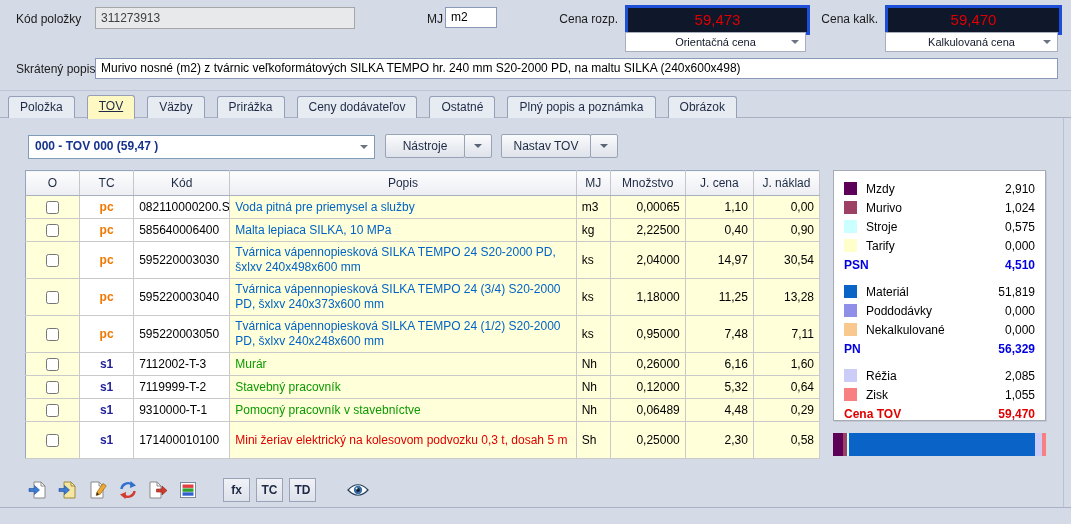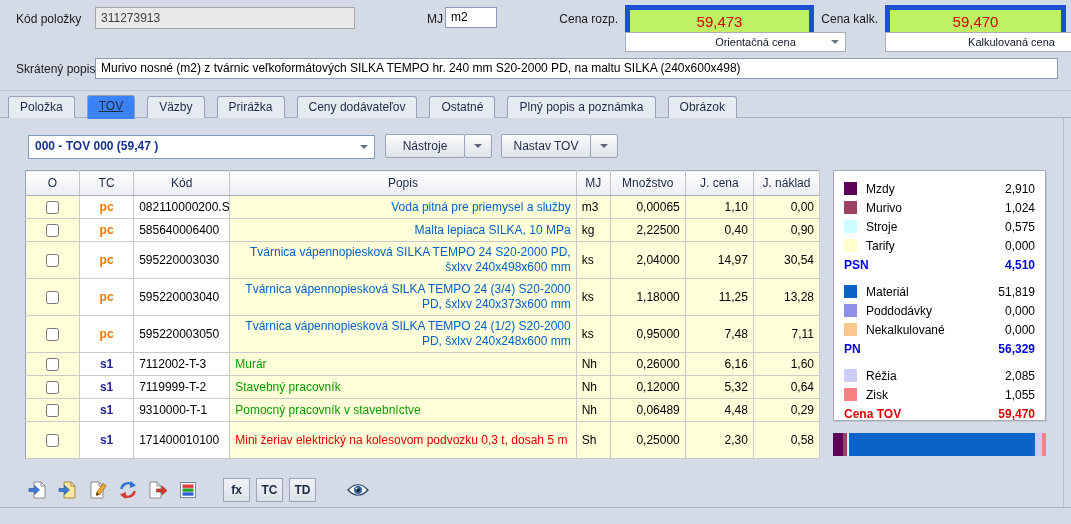--- a/index.html
+++ b/index.html
@@ -15,7 +15,7 @@
   .inp{position:absolute;background:#fff;border:1px solid #8A99B8;padding:0 5px;
        line-height:19px;height:19px;font-size:12px;white-space:nowrap;overflow:hidden;}
   .inp.disabled{background:#E8E9EB;border-color:#A6A6A6;color:#404040;height:20px;line-height:20px;}
-  .pricebox{position:absolute;height:24px;line-height:24px;background:#bef264;border:5px solid #1d4ed8;
+  .pricebox{position:absolute;height:24px;line-height:24px;background:#0f172a;border:3px solid #1d4ed8;
             color:#DE0000;font-size:15px;text-align:center;}
   .combosel{position:absolute;height:18px;line-height:18px;background:#fff;border:1px solid #A8AEBC;
             font-size:11px;text-align:center;color:#101828;cursor:default;padding-left:40px;}

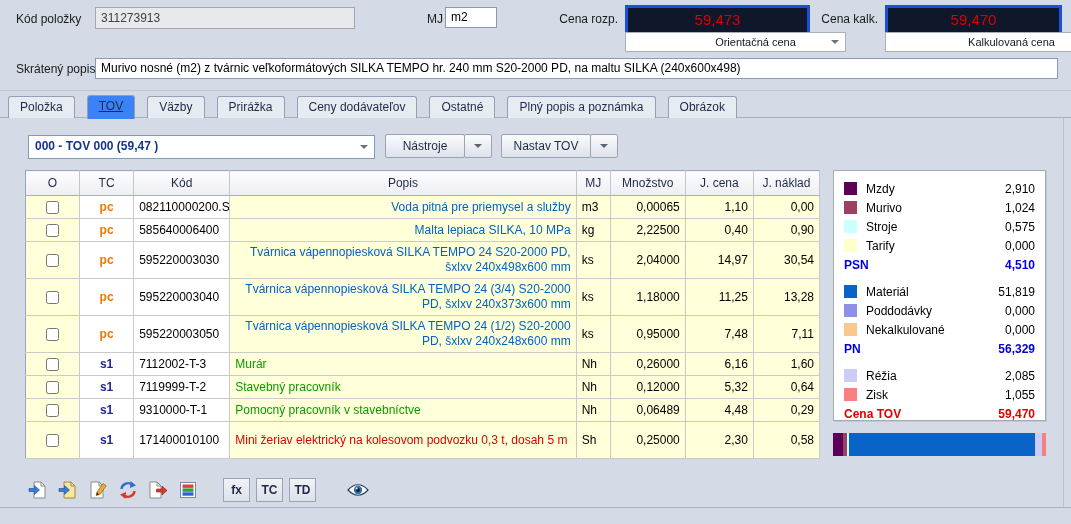--- a/index.html
+++ b/index.html
@@ -18,7 +18,7 @@
   .pricebox{position:absolute;height:24px;line-height:24px;background:#0f172a;border:3px solid #1d4ed8;
             color:#DE0000;font-size:15px;text-align:center;}
   .combosel{position:absolute;height:18px;line-height:18px;background:#fff;border:1px solid #A8AEBC;
-            font-size:11px;text-align:center;color:#101828;cursor:default;padding-left:40px;}
+            font-size:11px;text-align:center;color:#101828;cursor:default;}
   .tri{position:absolute;right:6px;top:7px;width:0;height:0;
        border-left:4px solid transparent;border-right:4px solid transparent;border-top:4px solid #6B7484;}
   .hline{position:absolute;height:1px;background:#BCC4D6;left:0;right:0;}

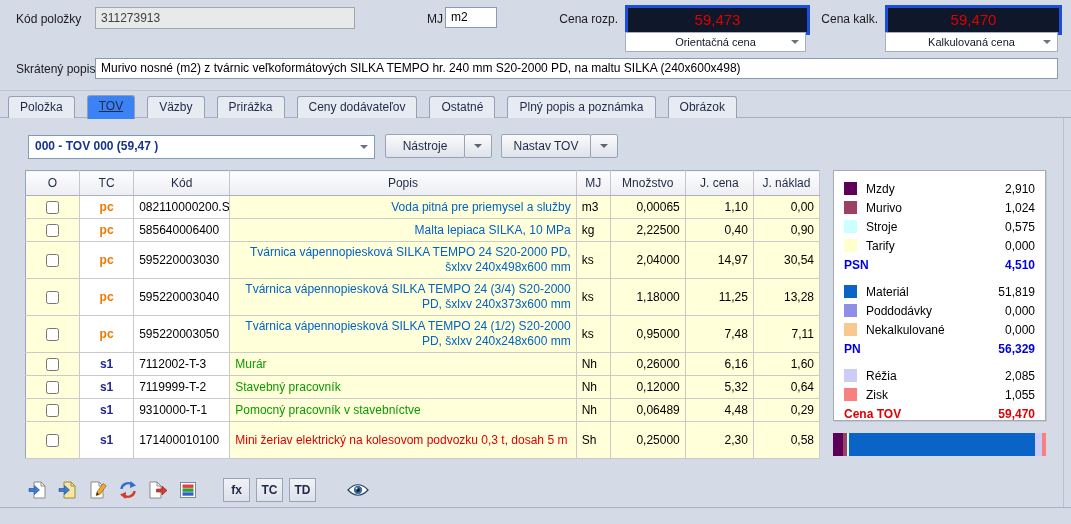--- a/index.html
+++ b/index.html
@@ -27,7 +27,7 @@
   .tabstrip{position:absolute;left:8px;top:96px;display:flex;gap:12px;z-index:2;}
   .tab{height:15px;padding:3px 11px;background:#E7EBF2;border:1px solid #95A0B8;border-bottom:none;
        border-radius:3px 3px 0 0;color:#1E2A45;cursor:default;line-height:15px;}
-  .tab[data-active="true"]{background:#3b82f6;height:17px;margin-top:-1px;position:relative;z-index:3;text-decoration:underline;}
+  .tab[data-active="true"]{background:#fef9c3;height:17px;margin-top:-1px;position:relative;z-index:3;text-decoration:underline;}
   .tabline{position:absolute;left:0;right:0;top:117px;height:1px;background:#A8B0C4;z-index:1;}
 
   

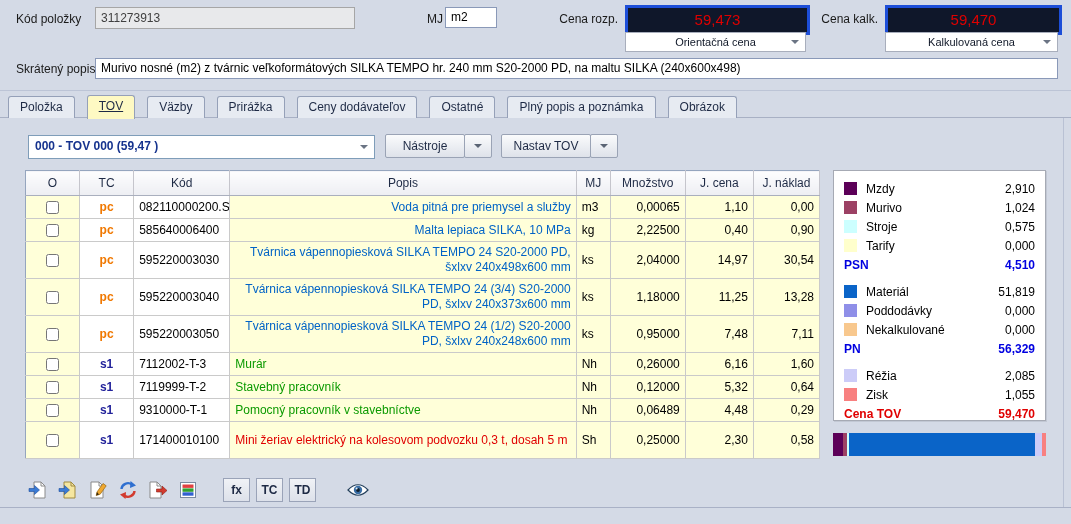--- a/index.html
+++ b/index.html
@@ -53,7 +53,7 @@
   td.c-mj{background:#FFFFD9;}
   td.c-num{background:#FFFFD9;text-align:right;}
   td[data-tc="pc"]{color:#F07800;} td[data-tc="s1"]{color:#23239B;}
-  td[data-color="blue"]{color:#0063C6;text-align:right;} td[data-color="green"]{color:#0B9A00;} td[data-color="red"]{color:#E00000;margin-left:32px;}
+  td[data-color="blue"]{color:#0063C6;} td[data-color="green"]{color:#0B9A00;} td[data-color="red"]{color:#E00000;margin-left:32px;}
   .cb{width:13px;height:13px;margin:0;vertical-align:middle;}
 
   

